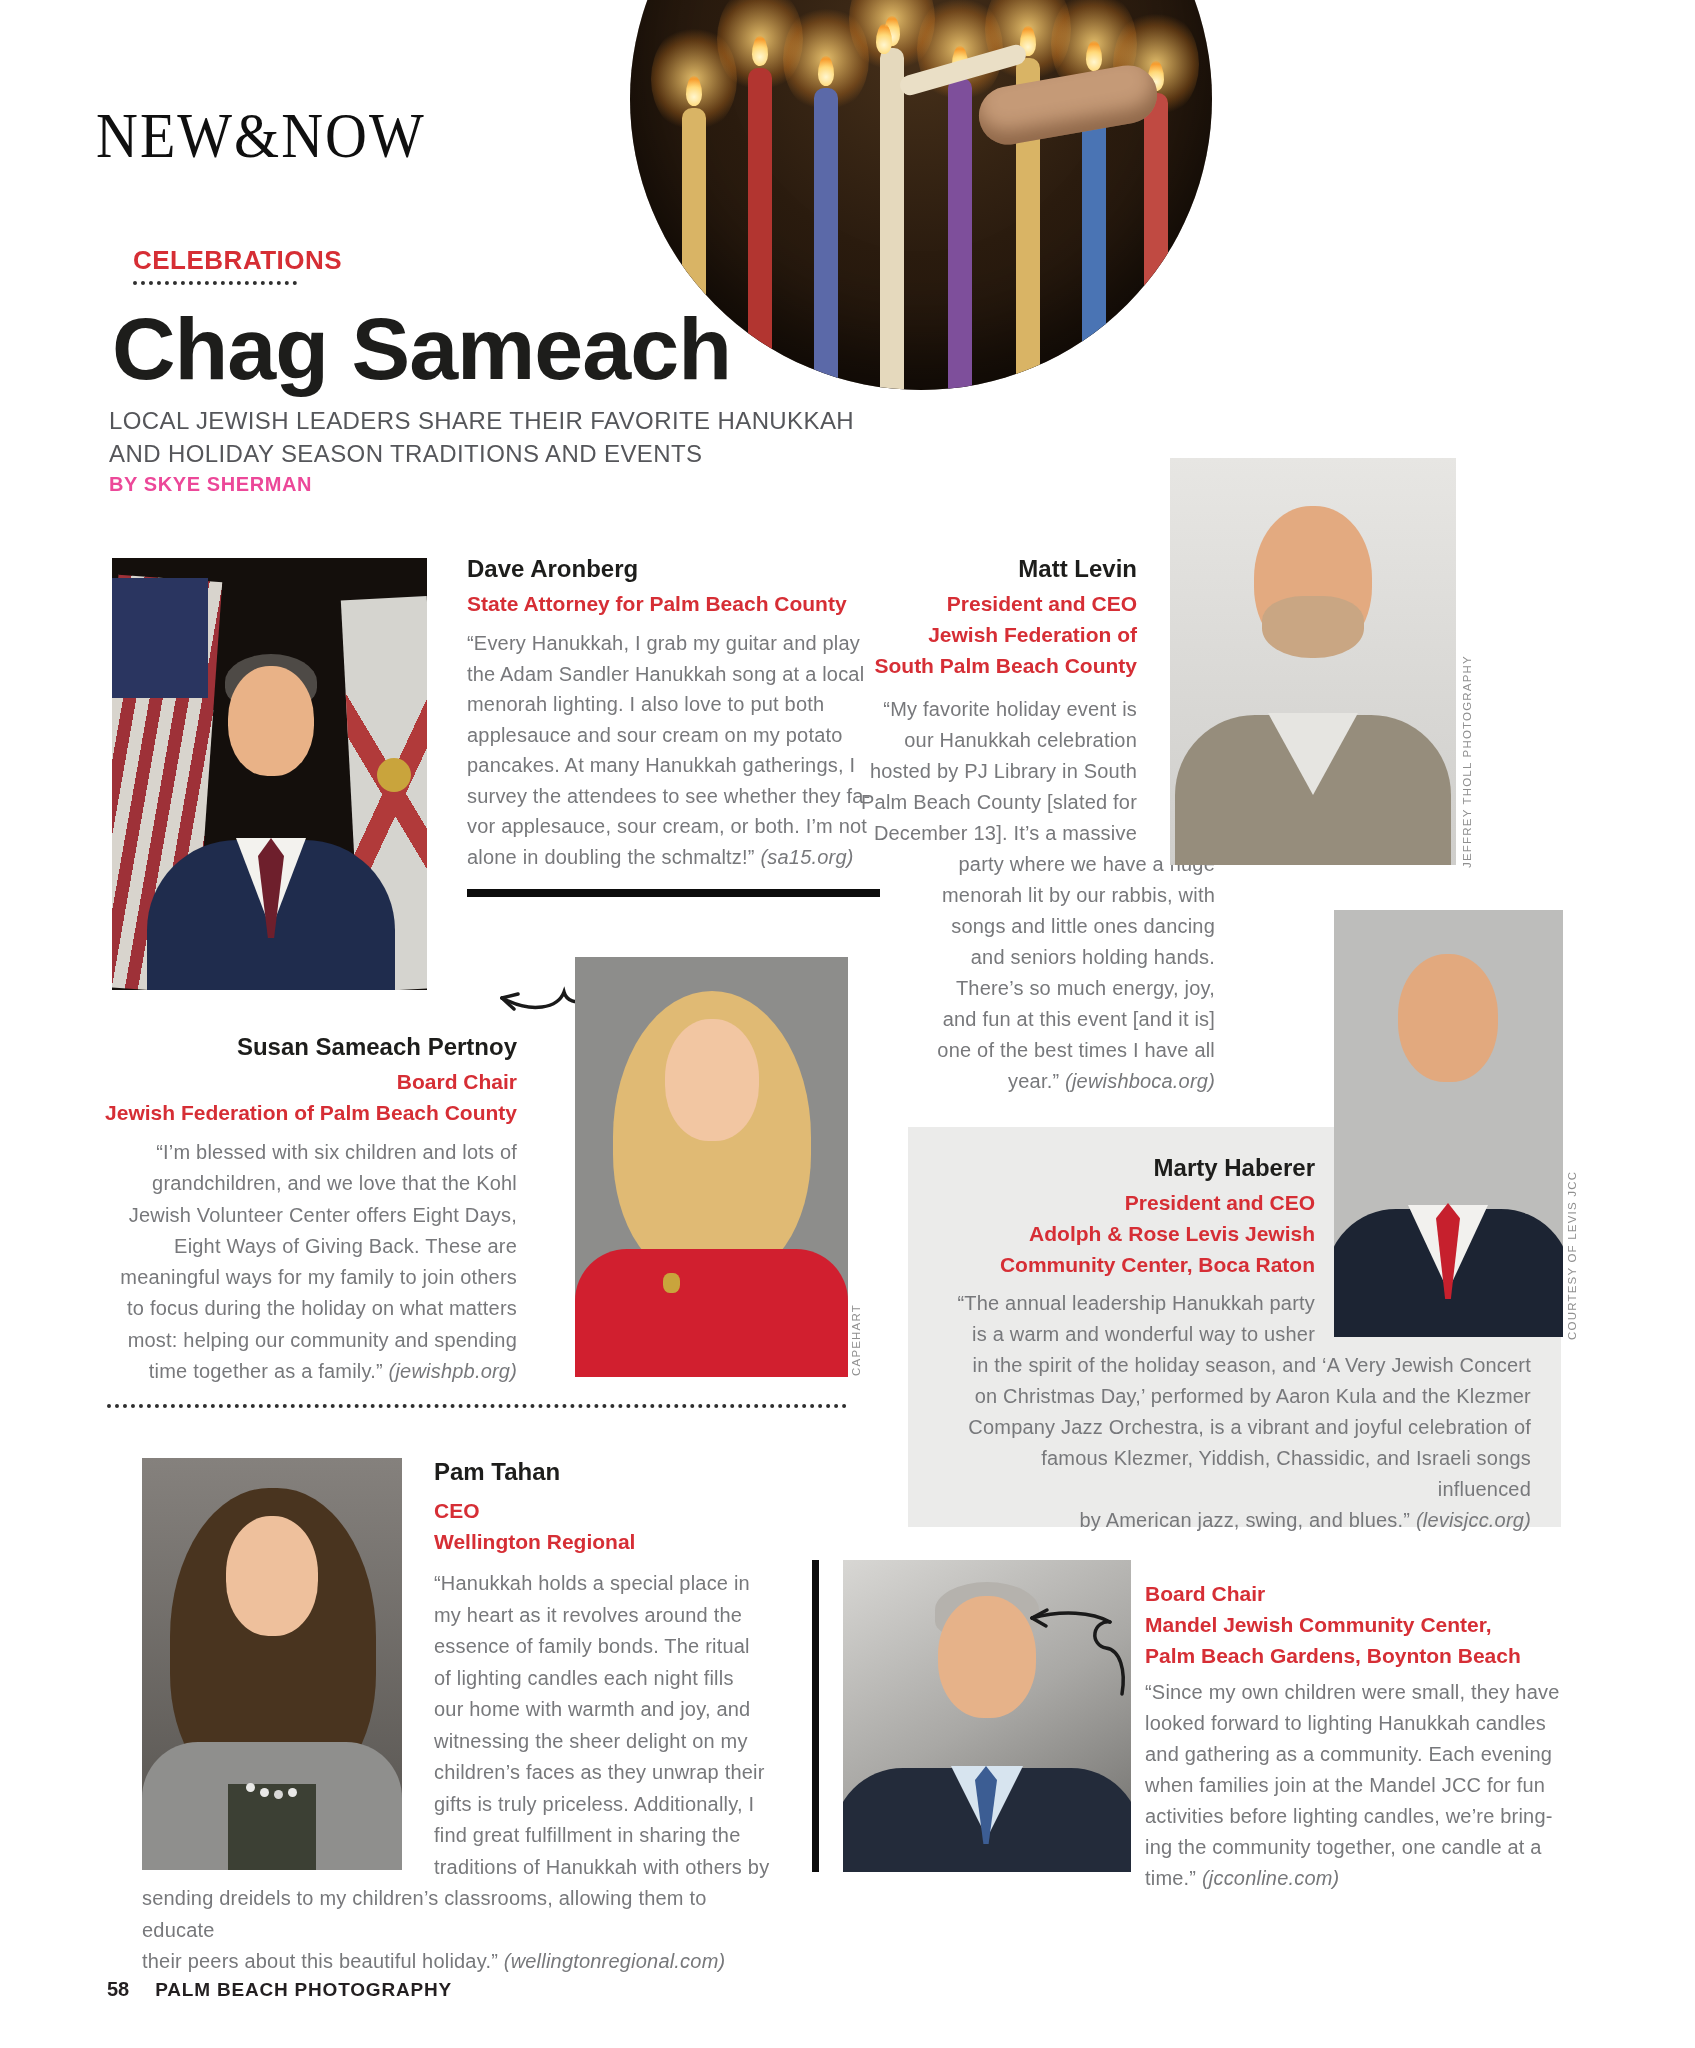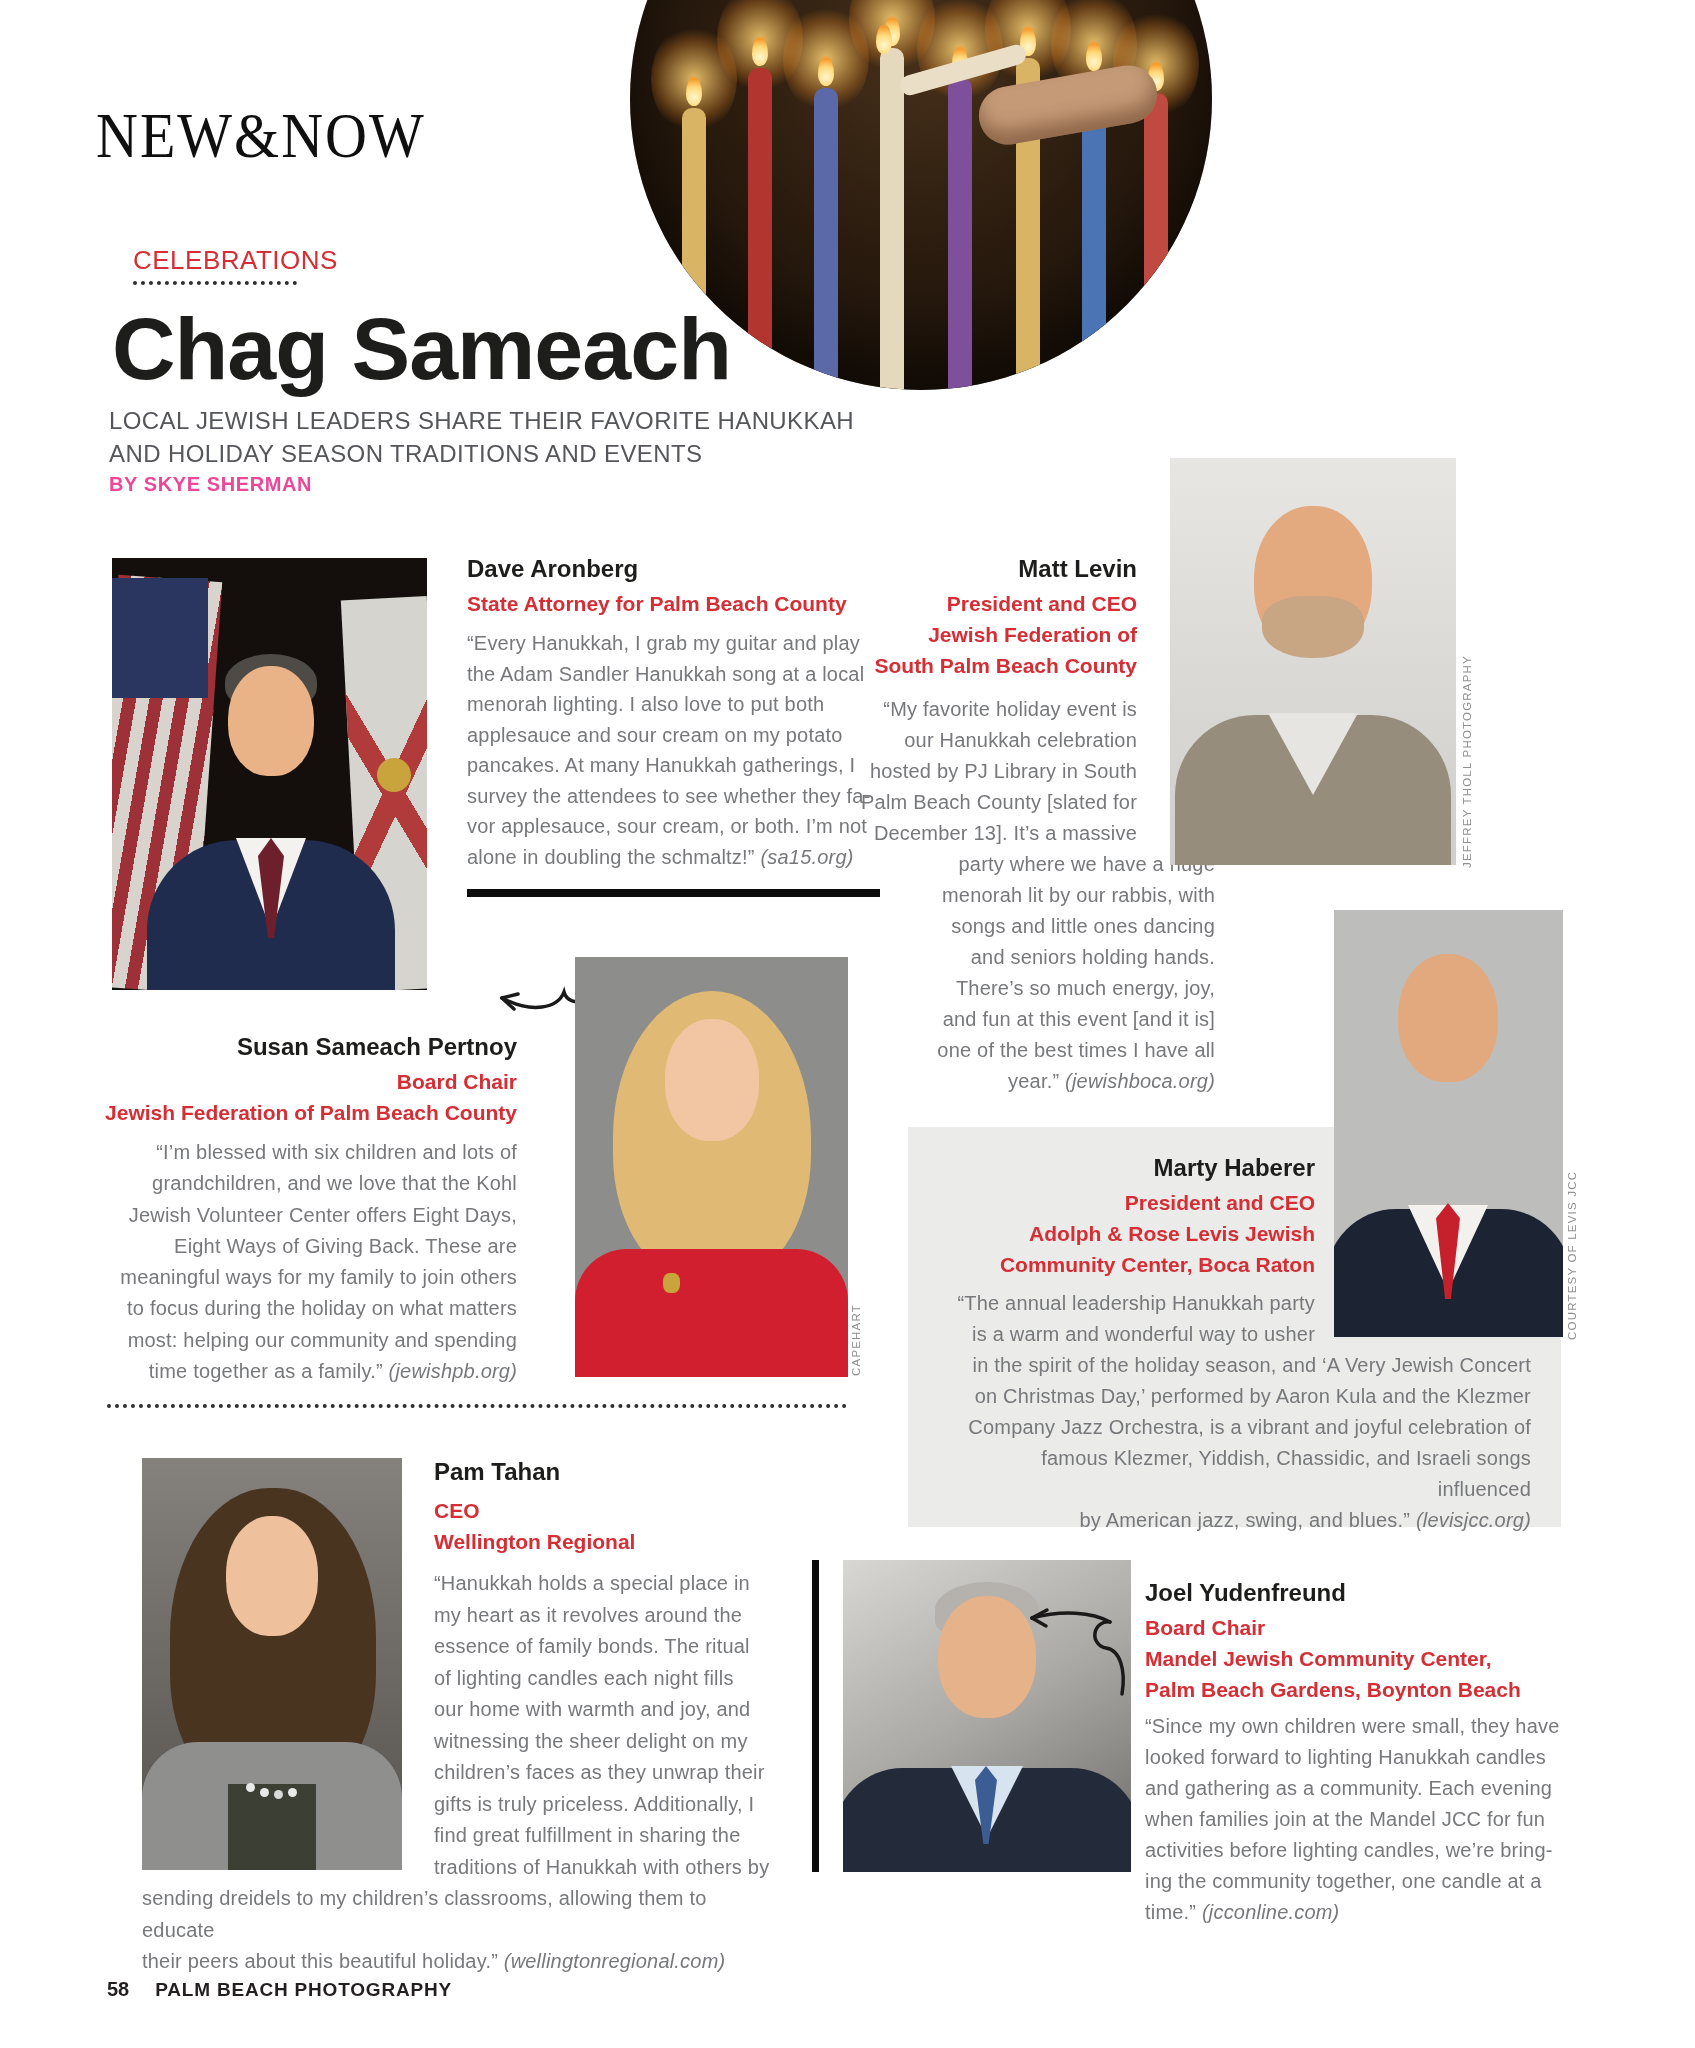--- a/index.html
+++ b/index.html
@@ -26,7 +26,7 @@
   #held-flame{position:absolute;left:246px;top:216px;}
 
   
-  #kicker{position:absolute;left:133px;top:245px;font-size:26px;font-weight:normal;color:#d62e35;letter-spacing:.5px;}
+  #kicker{position:absolute;left:133px;top:245px;font-size:26px;font-weight:bold;color:#d62e35;letter-spacing:.5px;}
   #kicker-rule{position:absolute;left:133px;top:281px;width:164px;border-bottom:4px dotted #2e2e2e;}
   #page-title{position:absolute;left:112px;top:298px;font-size:88px;font-weight:bold;letter-spacing:-1px;color:#1d1d1b;}
   #deck{position:absolute;left:109px;top:404px;font-size:24px;line-height:33px;color:#55565a;letter-spacing:.4px;}

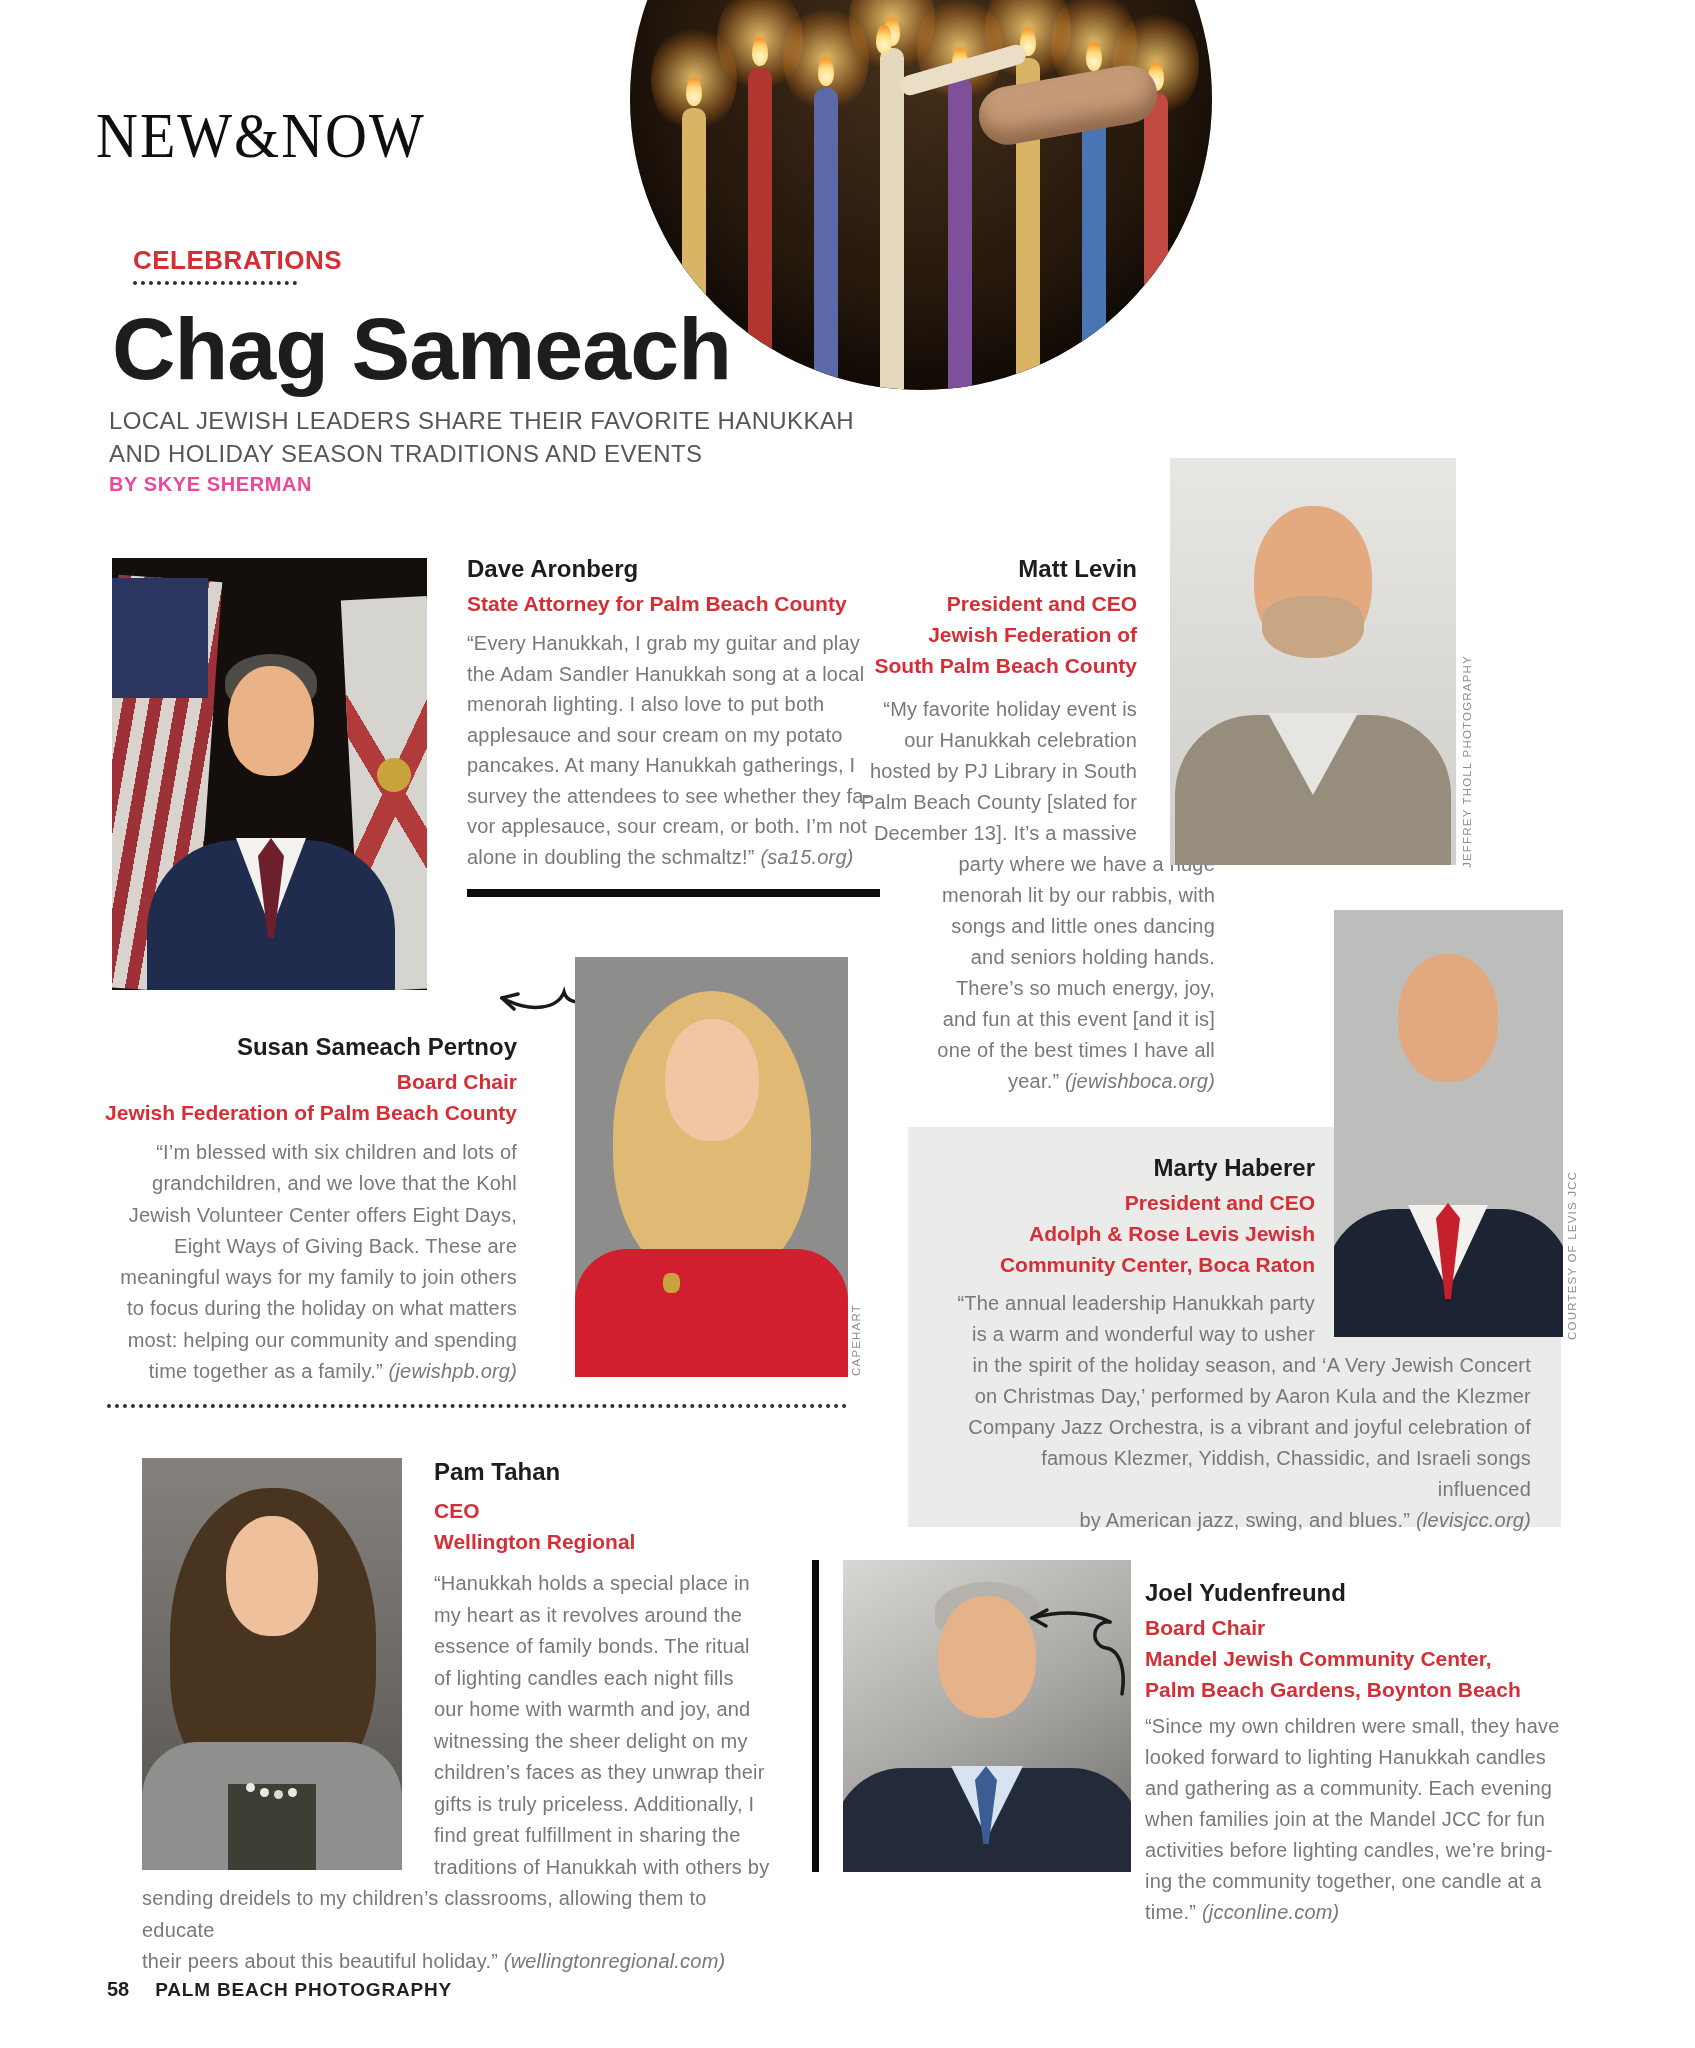--- a/index.html
+++ b/index.html
@@ -286,7 +286,6 @@
     <path d="M10,20 l14,8"></path>
   </svg>
   <div id="joel-text">
-    <h3 class="pname">Joel Yudenfreund</h3>
     <div class="ptitles">Board Chair<br>Mandel Jewish Community Center,<br>Palm Beach Gardens, Boynton Beach</div>
     <p class="quote"><span>“Since my own children were small, they have<br>looked forward to lighting Hanukkah candles<br>and gathering as a community. Each evening<br>when families join at the Mandel JCC for fun<br>activities before lighting candles, we’re bring-<br>ing the community together, one candle at a<br>time.”</span> <i>(jcconline.com)</i></p>
   </div>

